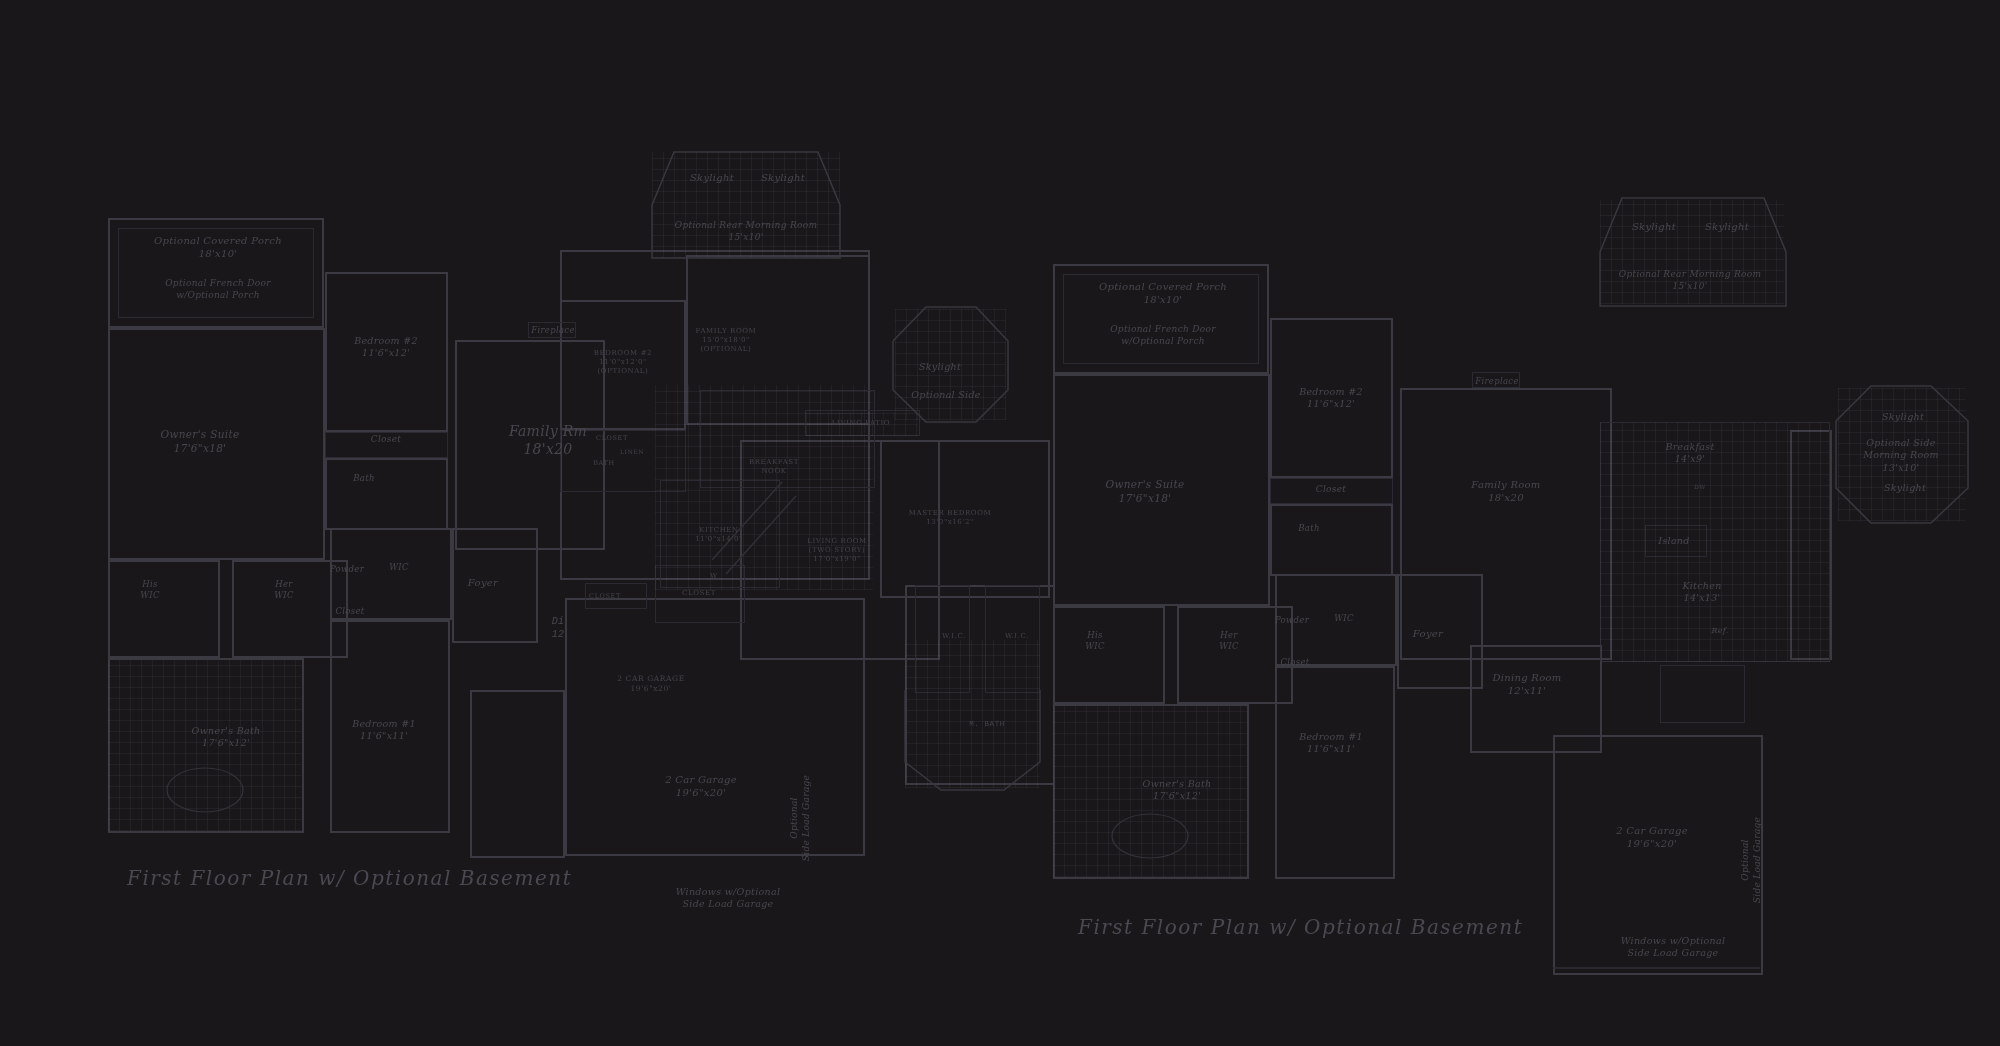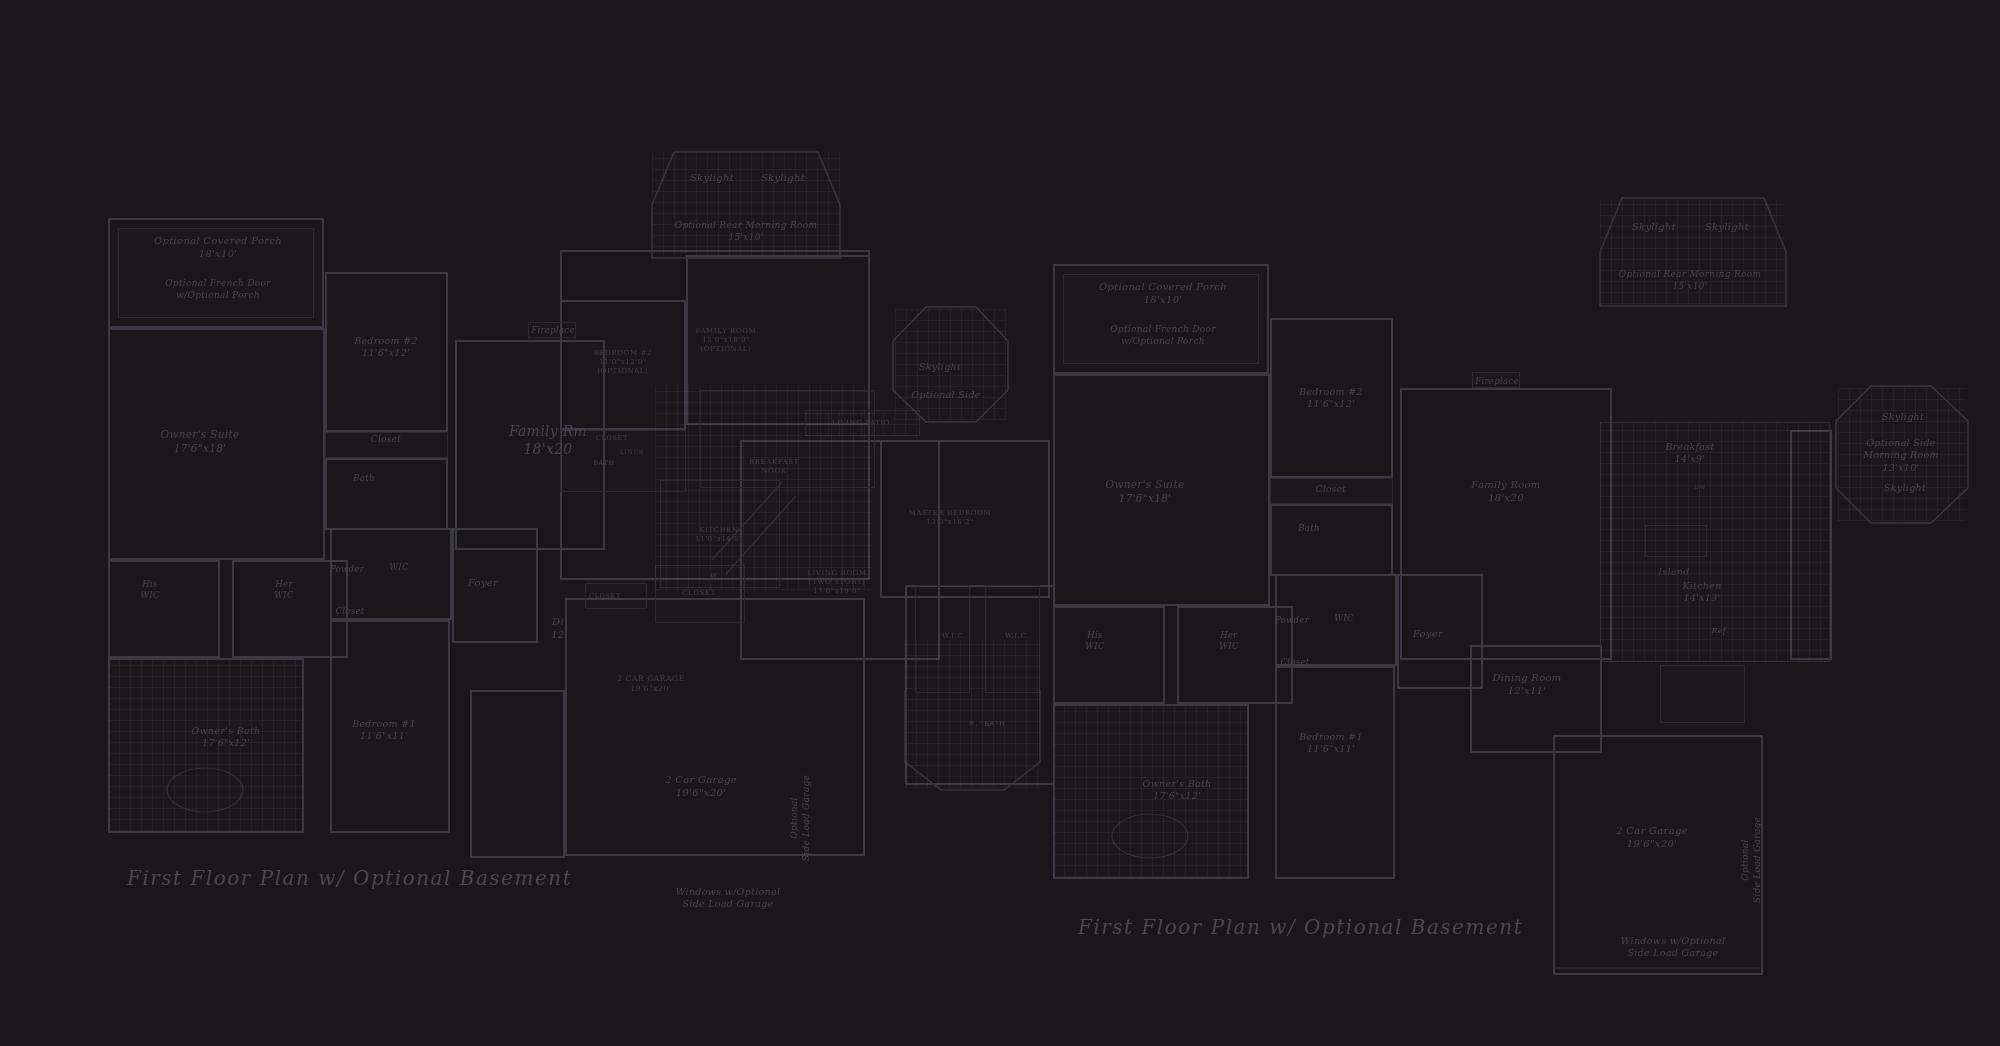--- a/index.html
+++ b/index.html
@@ -160,7 +160,7 @@
 NOOK</div>
     <div class="lbl c" style="left: 719px; top: 535px; font-size: 7px;">KITCHEN
 11'0"x14'0"</div>
-    <div class="lbl c" style="left: 837px; top: 583px; font-size: 7px;">LIVING ROOM
+    <div class="lbl c" style="left: 837px; top: 551px; font-size: 7px;">LIVING ROOM
 (TWO STORY)
 17'0"x19'0"</div>
     <div class="lbl c" style="left: 950px; top: 518px; font-size: 7px;">MASTER BEDROOM

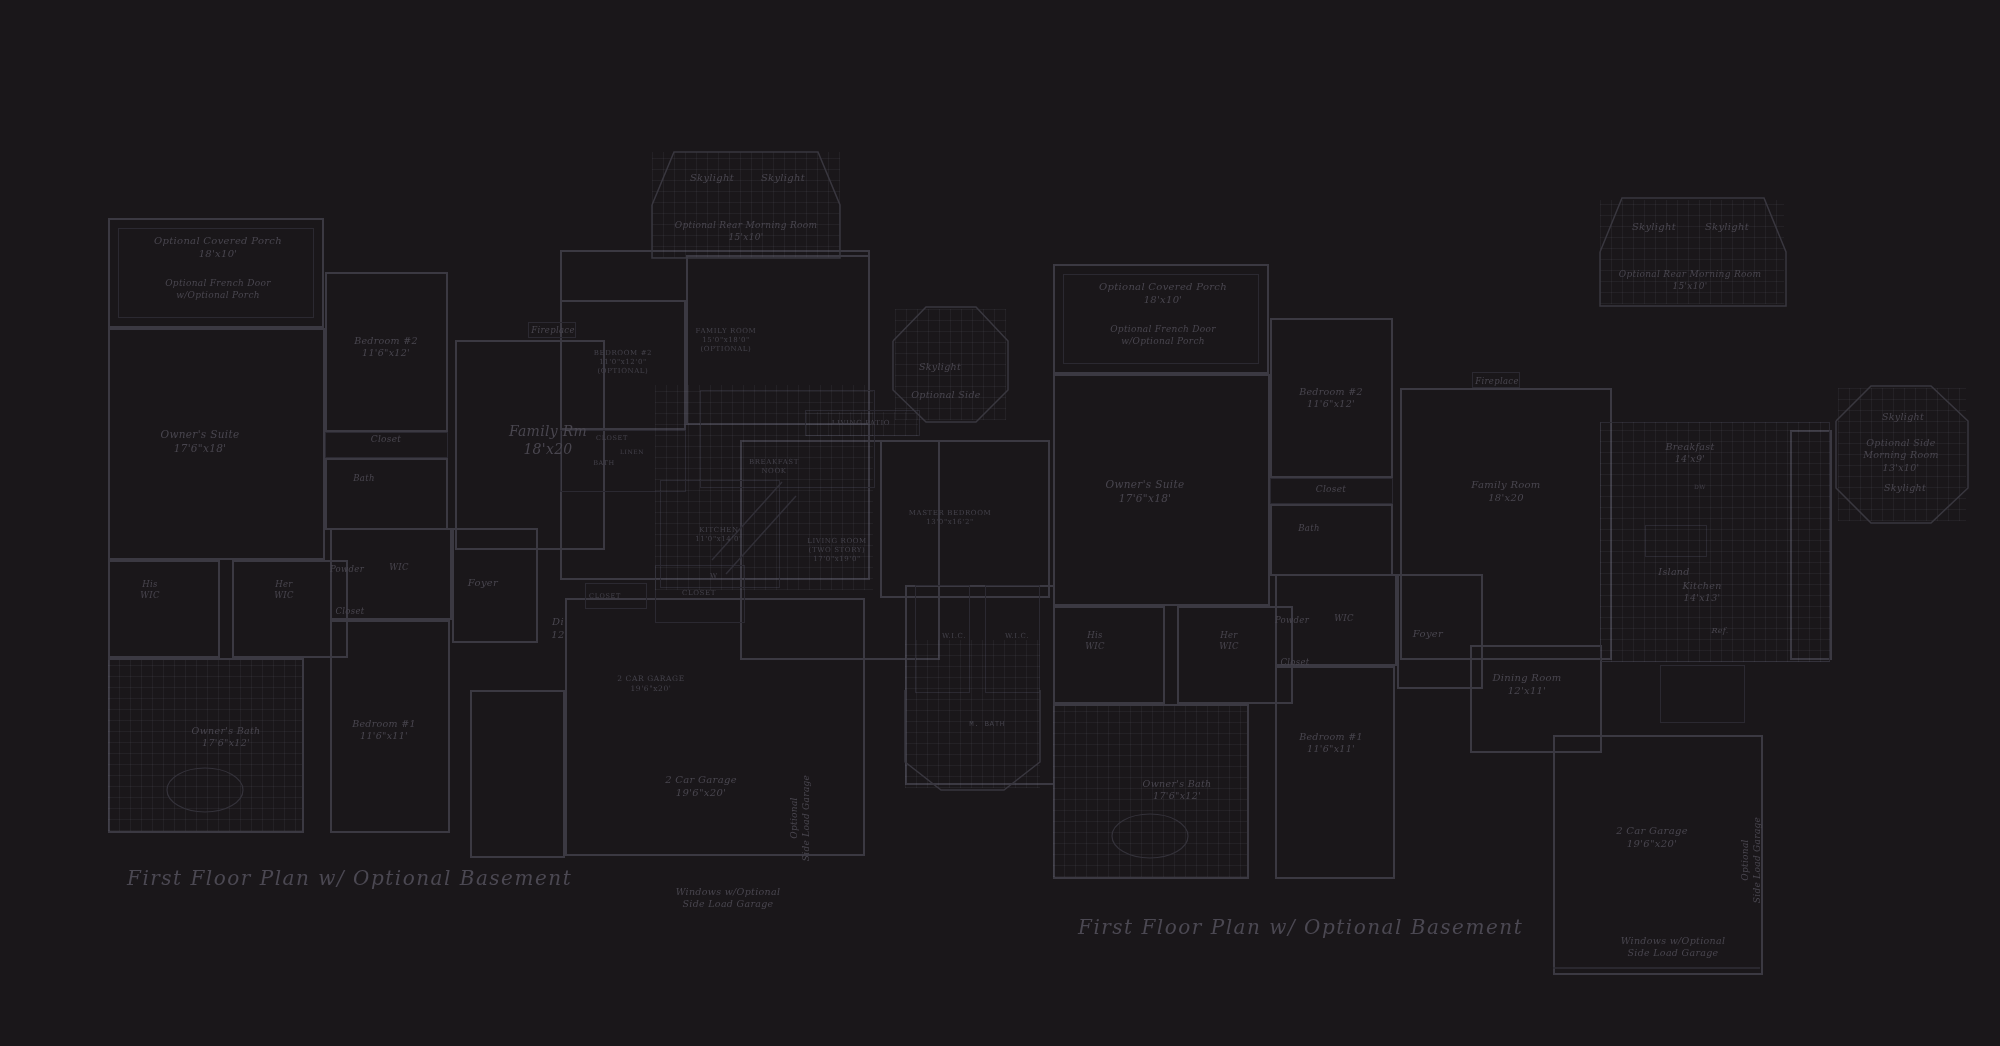--- a/index.html
+++ b/index.html
@@ -207,7 +207,7 @@
     <div class="lbl" style="left: 1690px; top: 453px; font-size: 9.5px;">Breakfast
 14'x9'</div>
     <div class="lbl c" style="left: 1700px; top: 487px; font-size: 6px;">DW</div>
-    <div class="lbl" style="left: 1674px; top: 541px; font-size: 9.5px; margin-top: 31px;">Island</div>
+    <div class="lbl" style="left: 1674px; top: 541px; font-size: 9.5px;">Island</div>
     <div class="lbl" style="left: 1702px; top: 592px; font-size: 9.5px;">Kitchen
 14'x13'</div>
     <div class="lbl" style="left: 1720px; top: 631px; font-size: 8px;">Ref.</div>

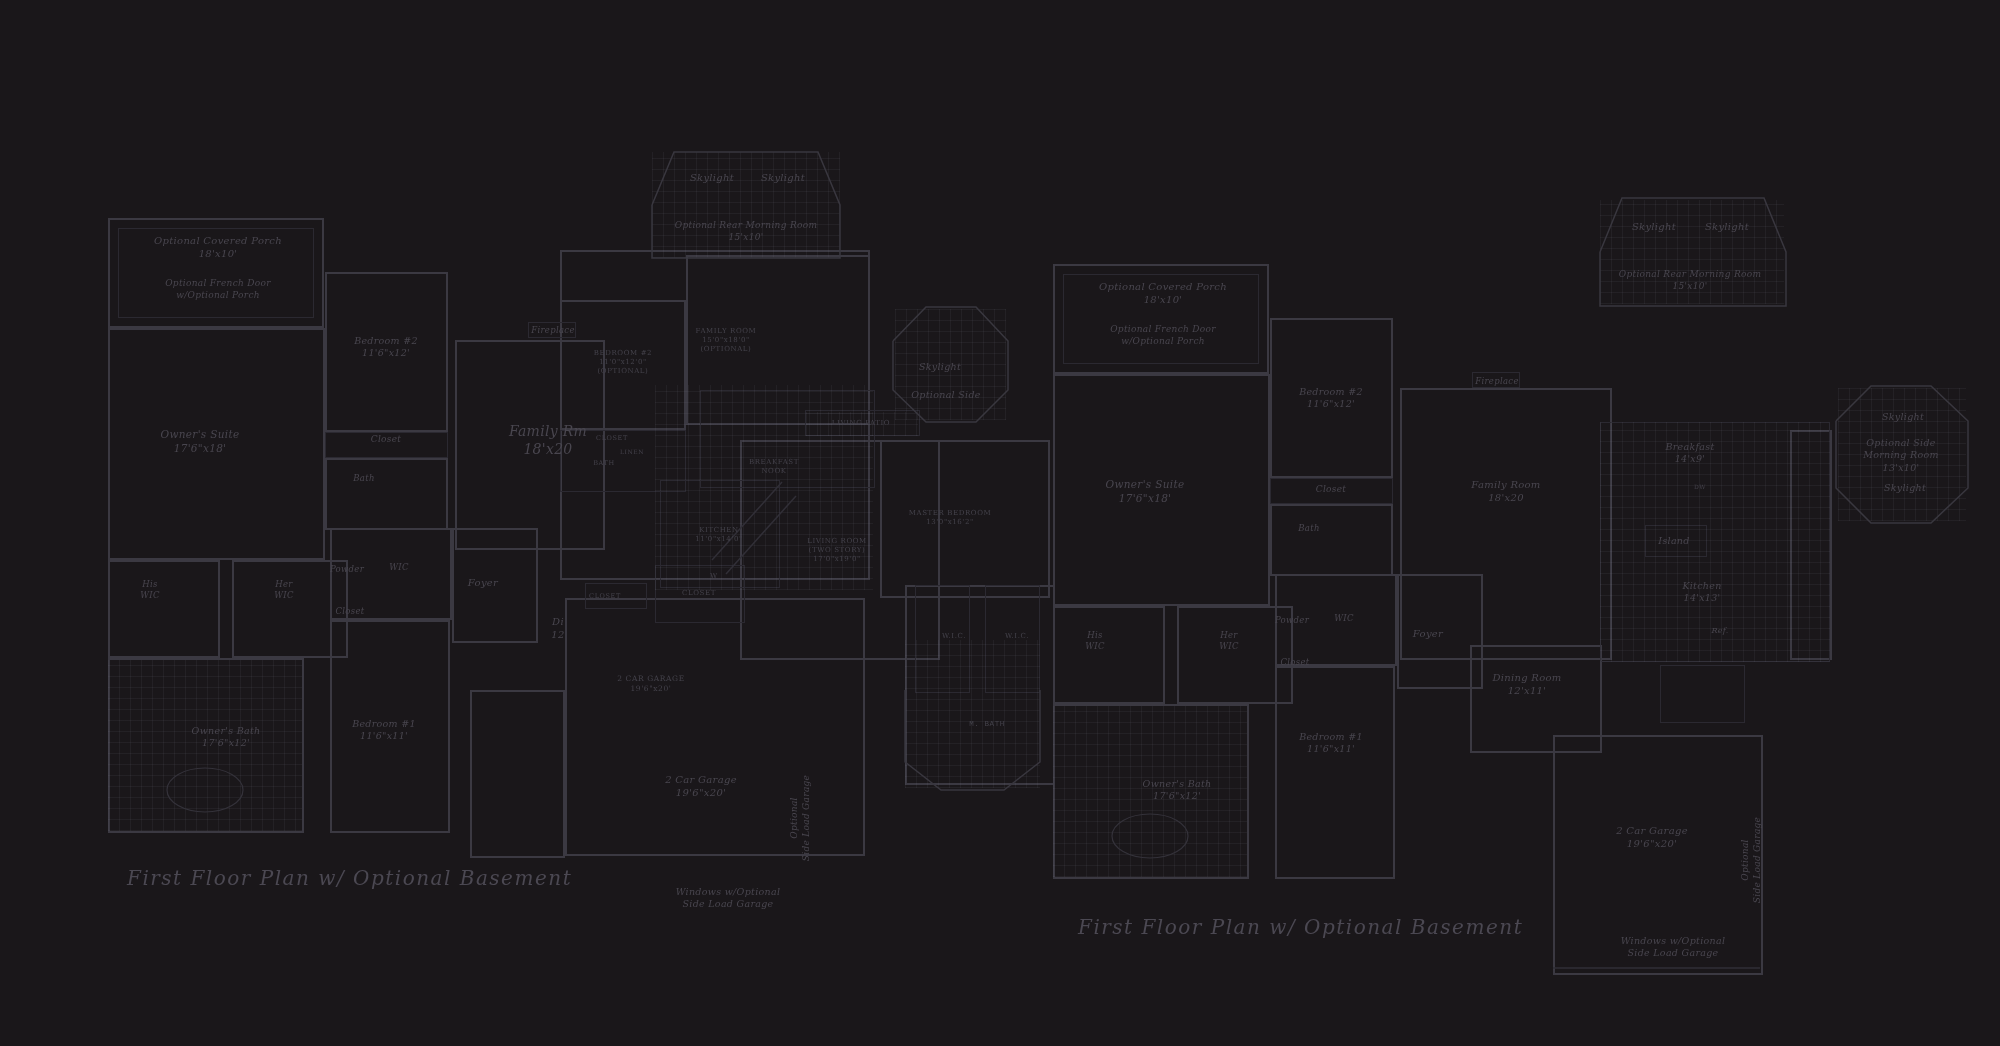--- a/index.html
+++ b/index.html
@@ -125,7 +125,7 @@
     <div class="lbl" style="left: 399px; top: 568px; font-size: 8.5px;">WIC</div>
     <div class="lbl" style="left: 350px; top: 612px; font-size: 8.5px;">Closet</div>
     <div class="lbl" style="left: 483px; top: 582px; font-size: 10px;">Foyer</div>
-    <div class="lbl" style="left: 558px; top: 628px; font-size: 10px;">Di
+    <div class="lbl" style="left: 558px; top: 628px; font-size: 10px; font-family: Liberation Mono, monospace;">Di
 12</div>
     <div class="lbl" style="left: 384px; top: 730px; font-size: 9.5px;">Bedroom #1
 11'6"x11'</div>

